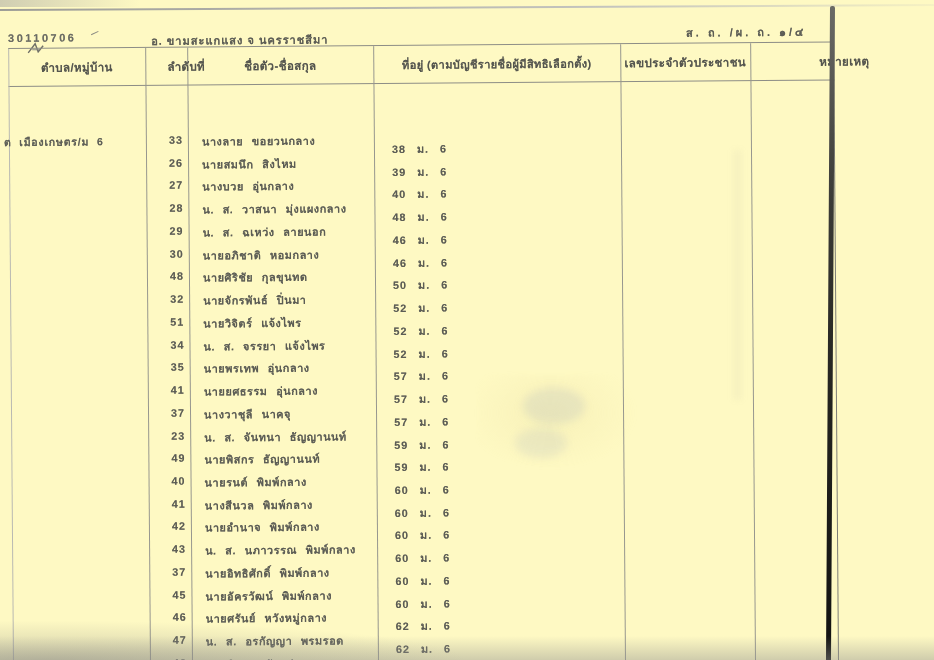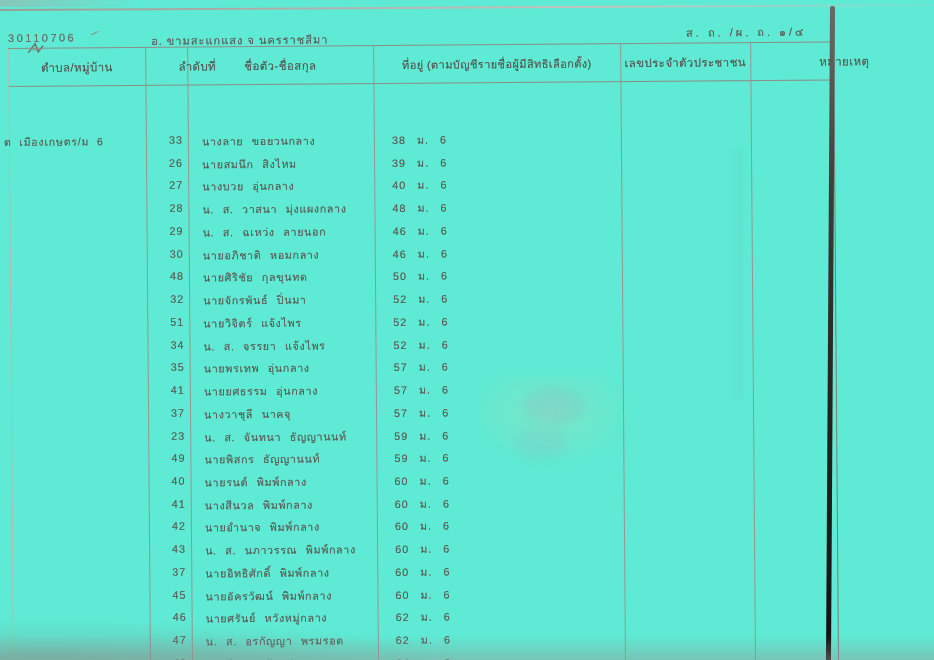--- a/index.html
+++ b/index.html
@@ -5,9 +5,10 @@
   html,body{margin:0;padding:0;background:#e9e9e6;}
   .scan{
     position:relative;width:934px;height:660px;overflow:hidden;
-    background:#5eead4;
+    background:#fef9c3;
     font-family:"Liberation Sans","DejaVu Sans",sans-serif;
     color:#5c5d55;
+    font-weight:bold;
   }
   
   .top-edge-line{

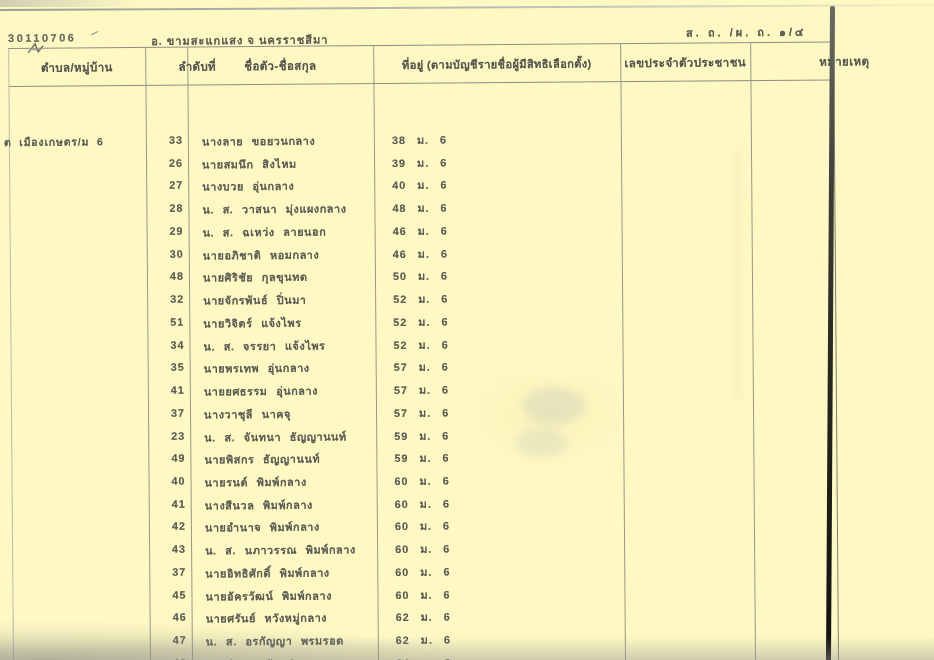--- a/index.html
+++ b/index.html
@@ -74,7 +74,7 @@
   .hcell{position:absolute;top:0;height:37px;display:flex;align-items:center;
     justify-content:center;text-align:center;font-size:11.5px;letter-spacing:.4px;
     color:#55564f;}
-  .h0{left:0;width:137px;}.h1{left:137px;width:42px;padding-left:31px;}.h2{left:179px;width:186px;}
+  .h0{left:0;width:137px;}.h1{left:126px;width:42px;padding-left:31px;}.h2{left:179px;width:186px;}
   .h3{left:365px;width:247px;font-size:11px;}.h4{left:612px;width:130px;}
   .h5{left:742px;width:92px;padding-left:48px;}
   

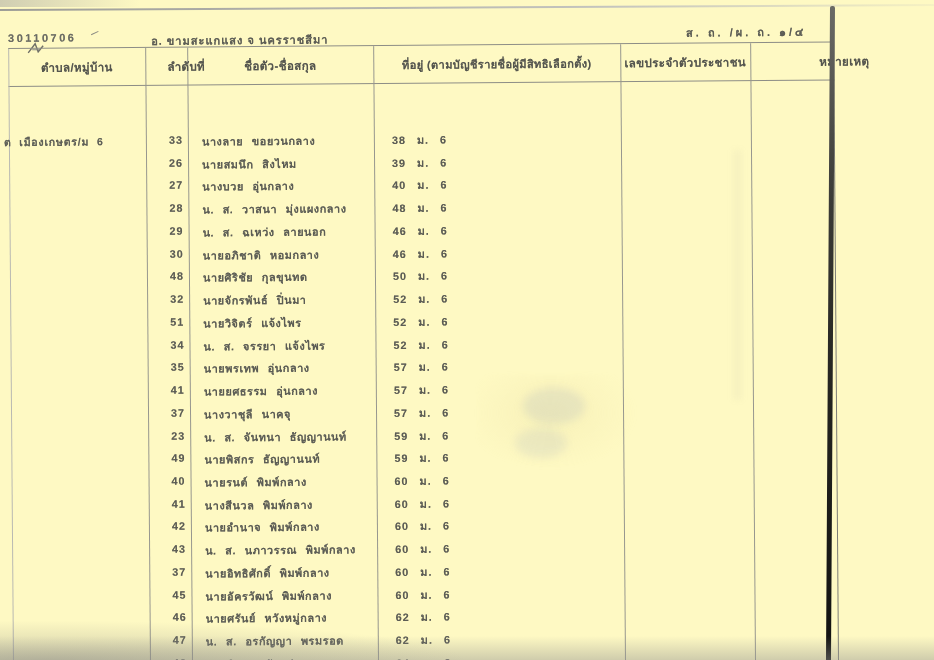--- a/index.html
+++ b/index.html
@@ -86,7 +86,7 @@
     letter-spacing:1px;}
   .row .name{position:absolute;left:193px;top:4px;width:180px;letter-spacing:.6px;
     word-spacing:5px;white-space:nowrap;}
-  .row .addr{position:absolute;left:383px;top:4px;width:120px;letter-spacing:1px;
+  .row .addr{position:absolute;left:383px;top:13px;width:120px;letter-spacing:1px;
     word-spacing:7px;white-space:nowrap;}
   .txt-fuzz{text-shadow:0 0 .5px rgba(92,93,85,.55);}
 </style>

